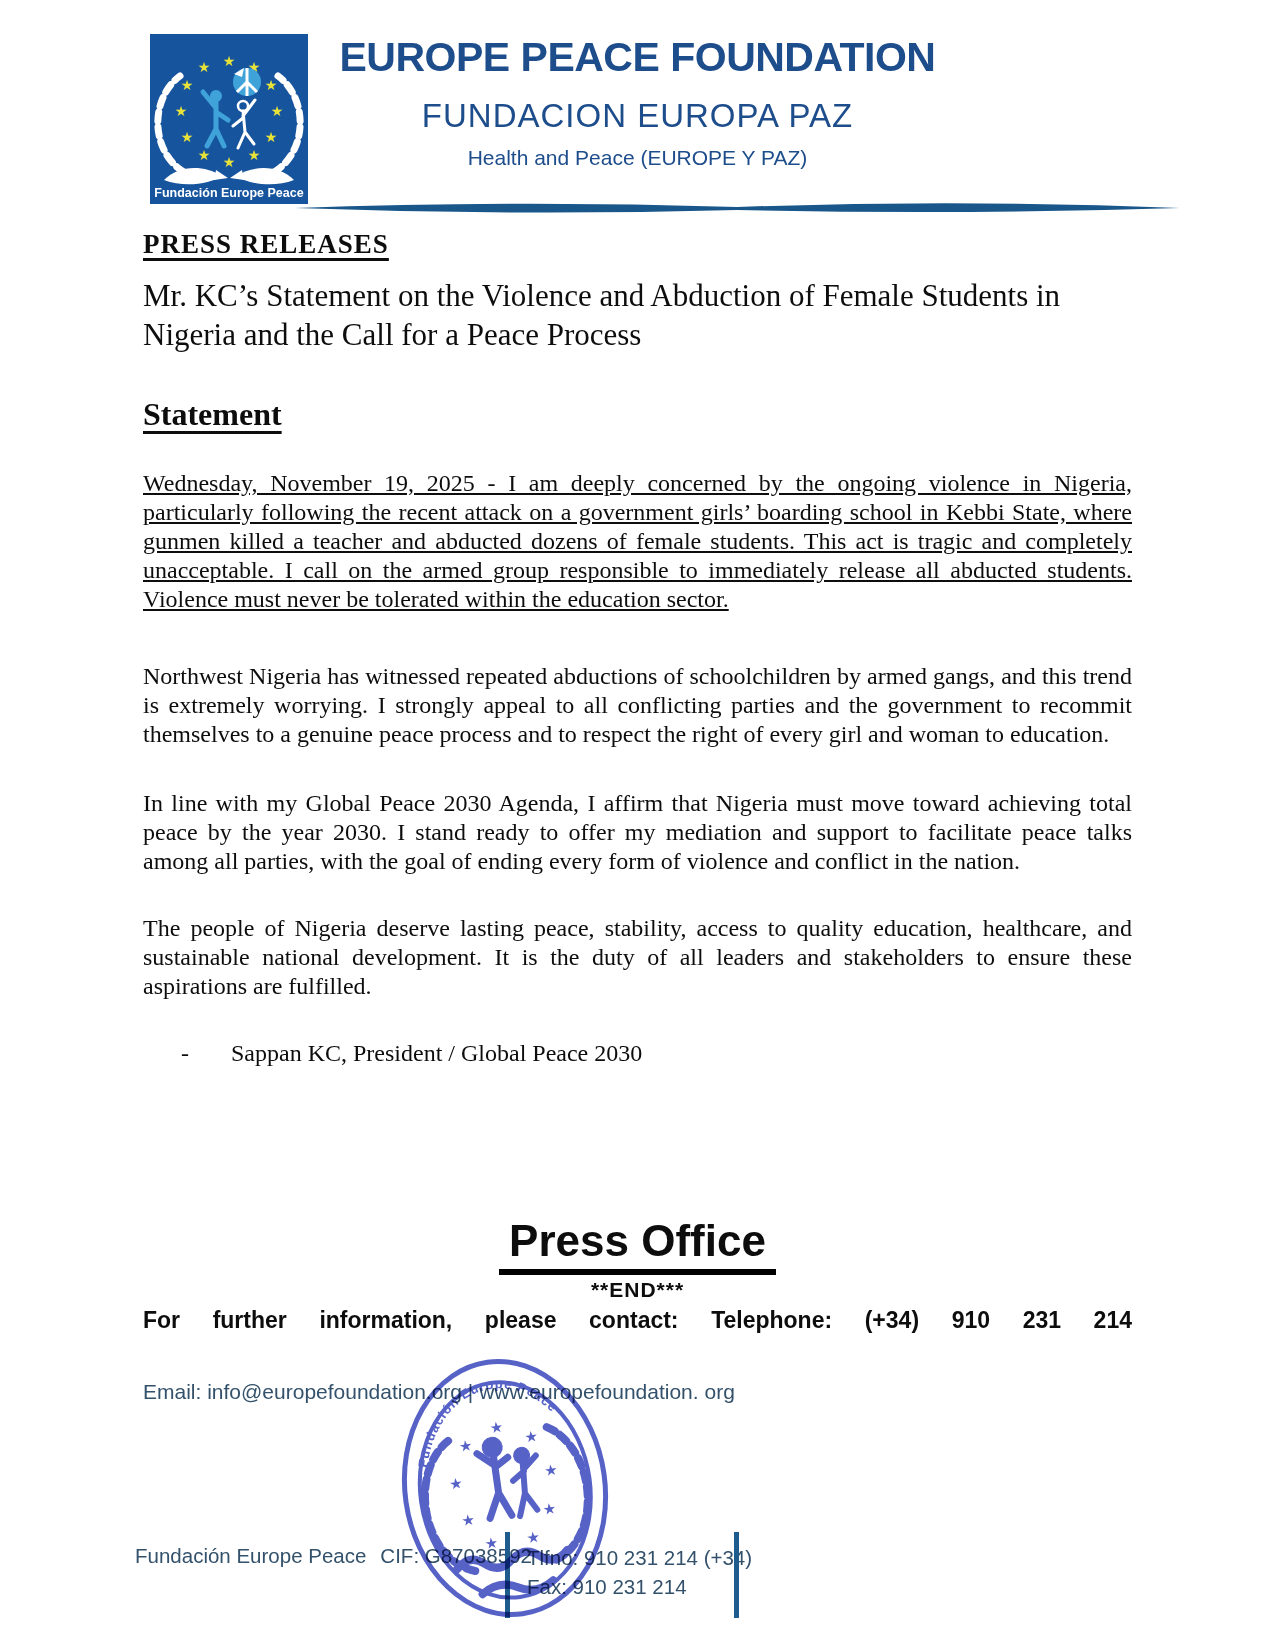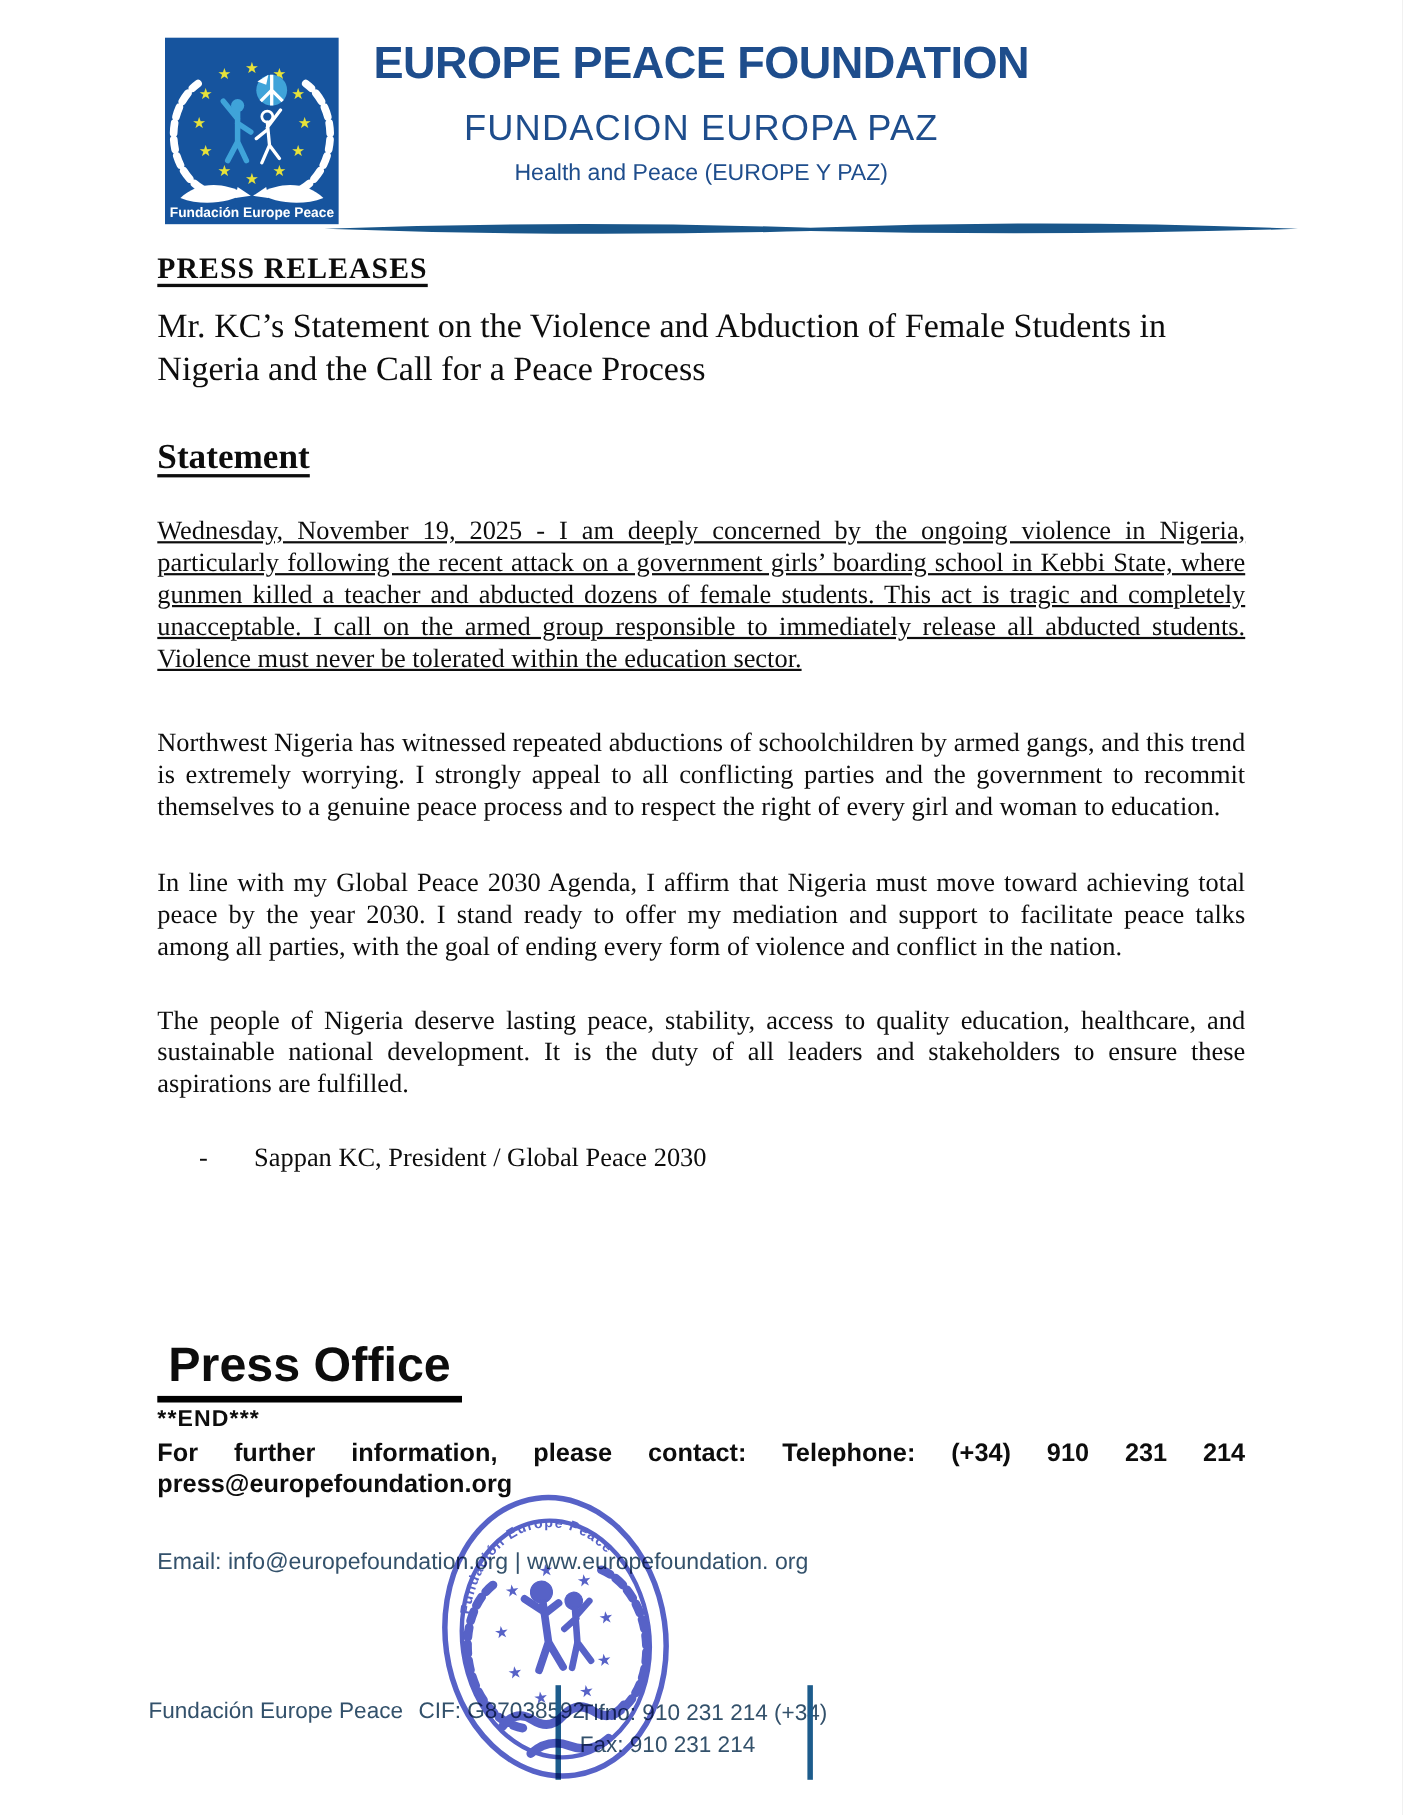--- a/index.html
+++ b/index.html
@@ -33,7 +33,7 @@
   .signature .dash{margin-left:38px;}
   .signature .sig-text{margin-left:42px;}
   
-  .po-wrap{margin-top:148px;font-family:"Liberation Sans", sans-serif;}
+  .po-wrap{margin-top:148px;text-align:center;font-family:"Liberation Sans", sans-serif;}
   .po-heading{display:inline-block;font-size:44px;font-weight:bold;letter-spacing:0px;
     border-bottom:6px solid #000;padding:0 10px 3px 10px;}
   .po-end{margin-top:3px;font-size:21px;font-weight:bold;letter-spacing:1px;}

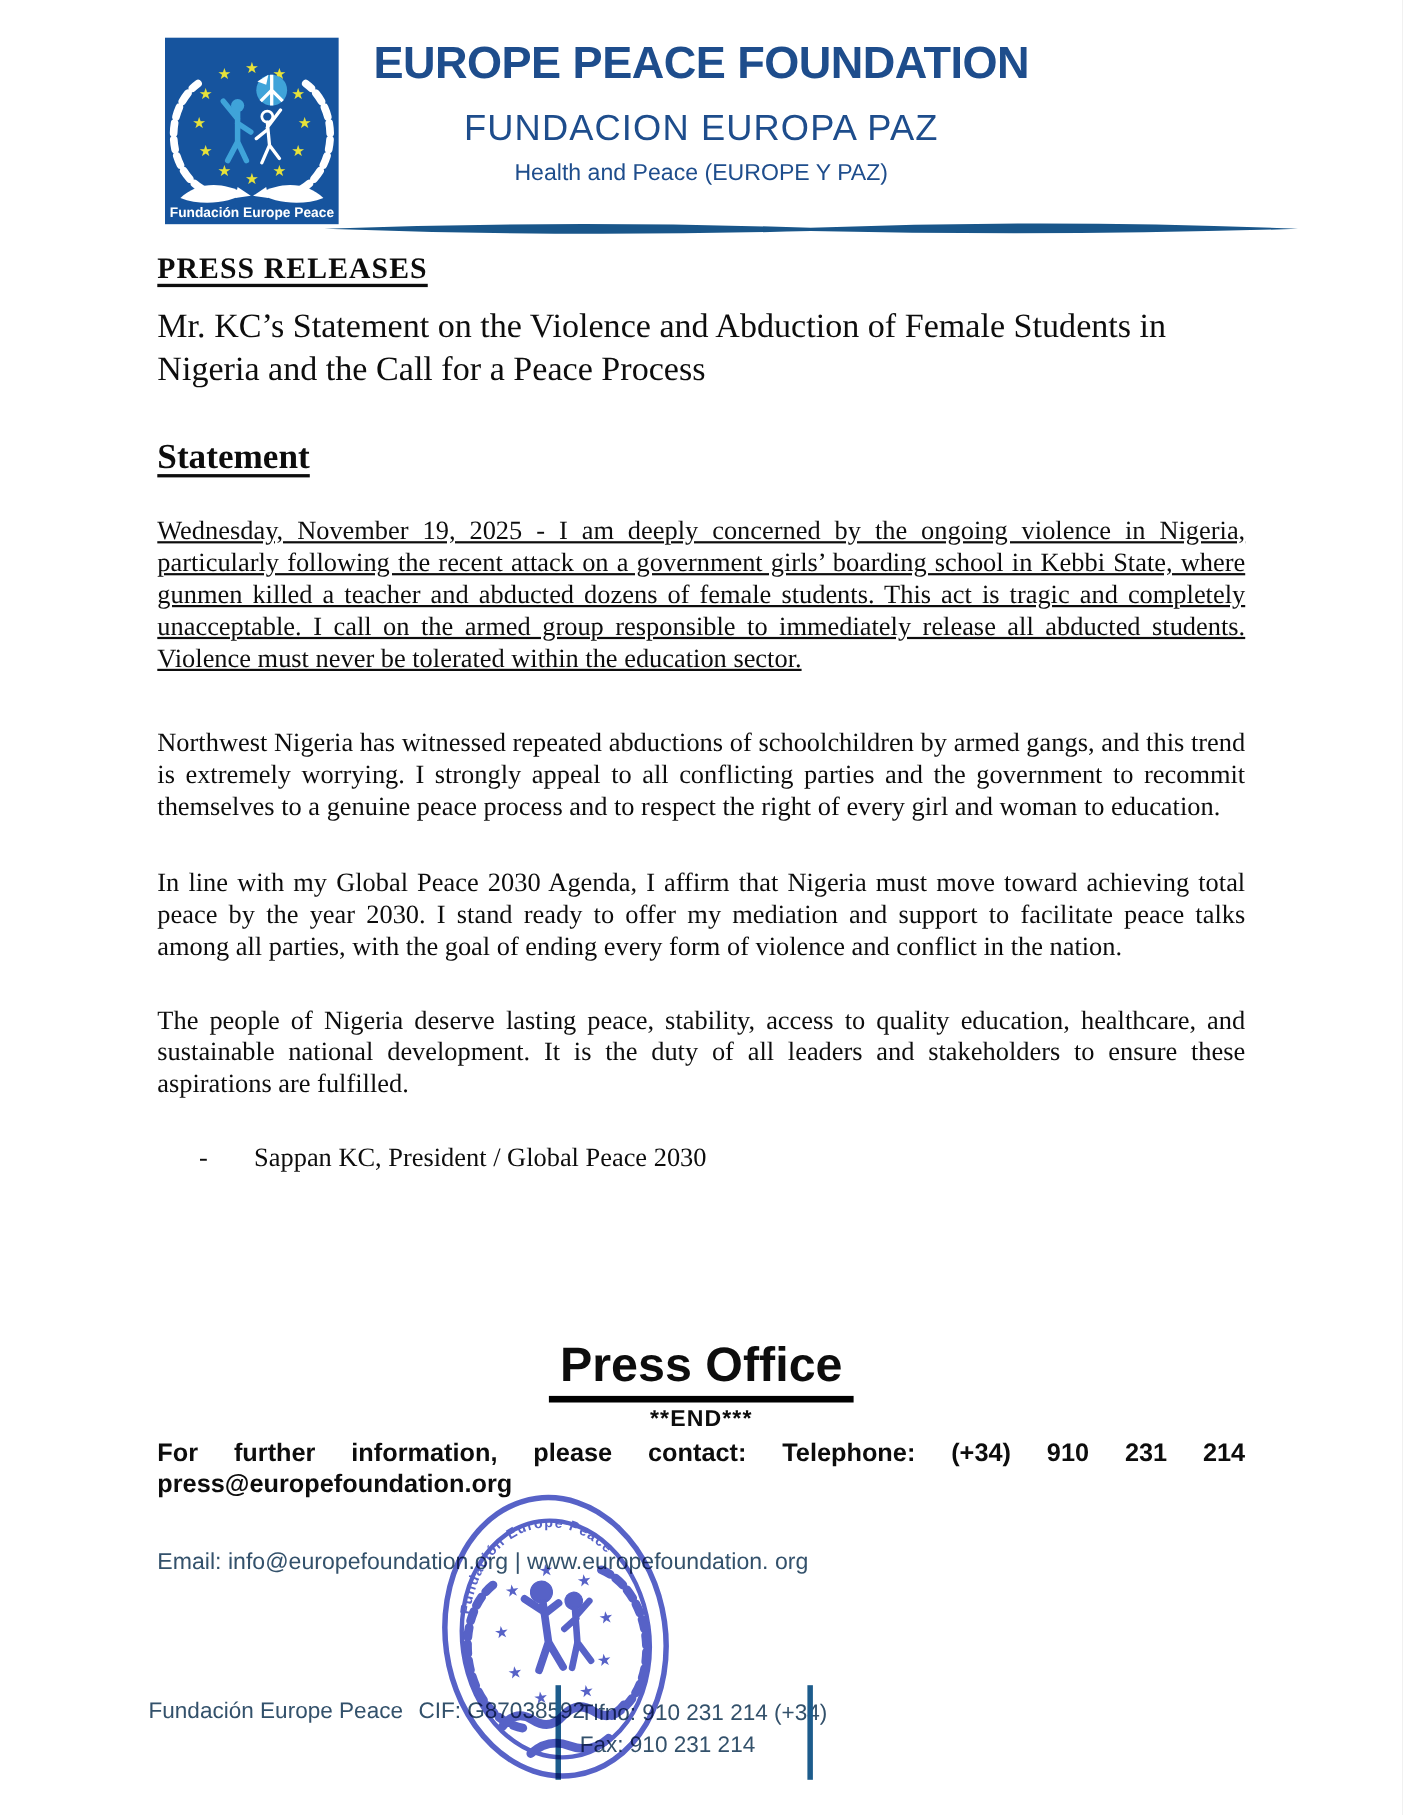--- a/index.html
+++ b/index.html
@@ -144,7 +144,6 @@
 
     <div class="po-contact">
       <div class="l1">For further information, please contact: Telephone: (+34) 910 231 214</div>
-      <div class="l2">press@europefoundation.org</div>
     </div>
 
     <div class="email-line">Email: info@europefoundation.org | www.europefoundation. org</div>

